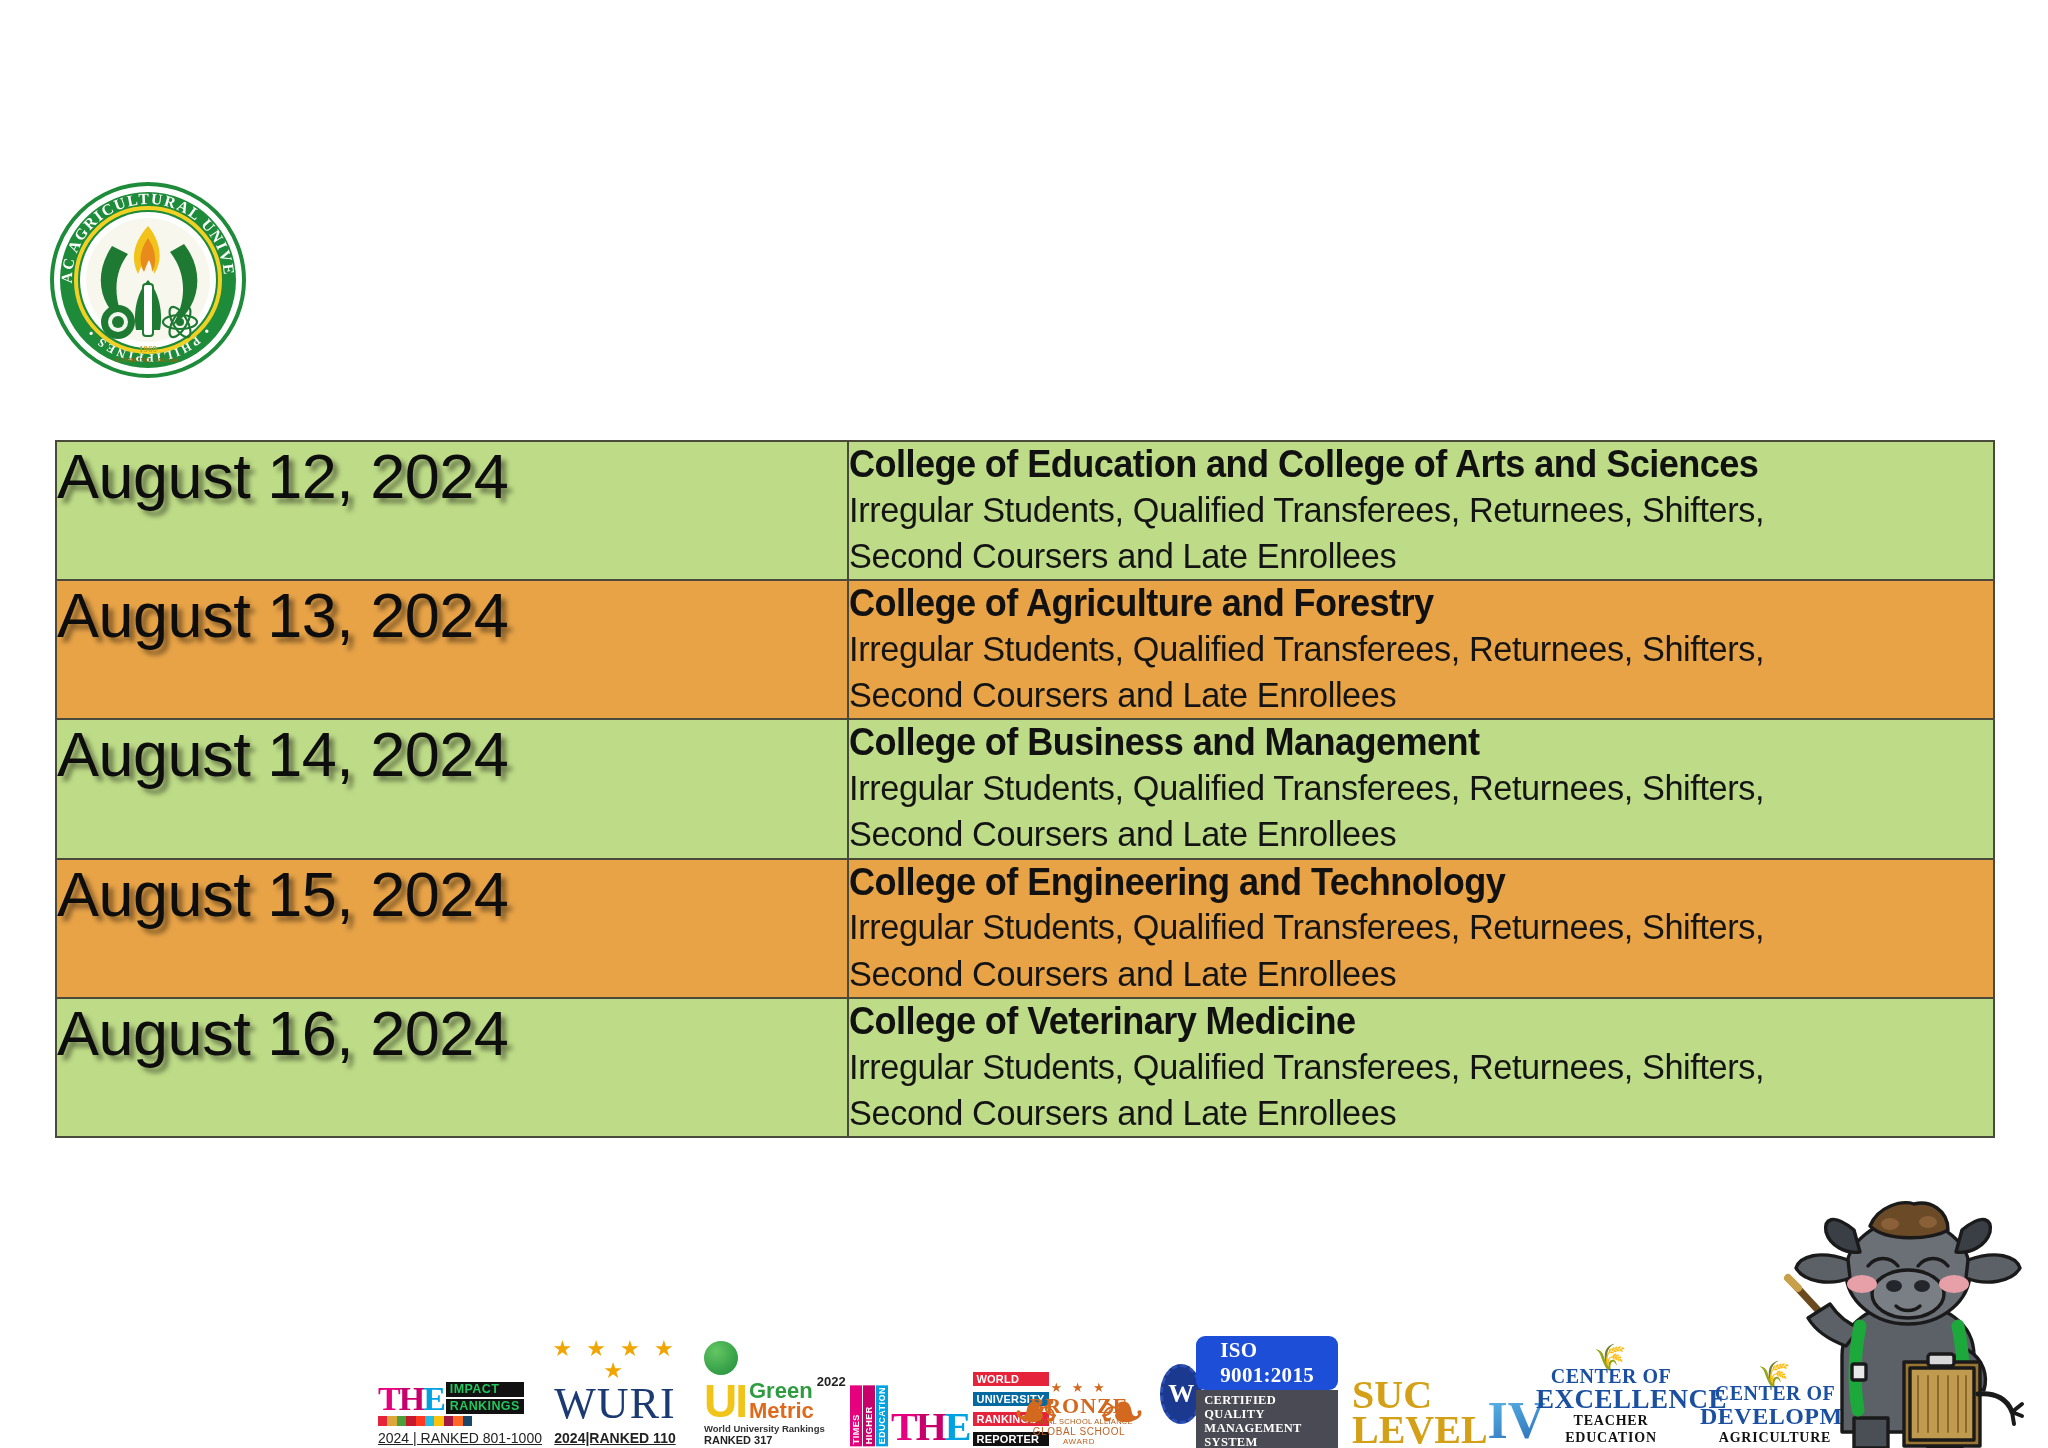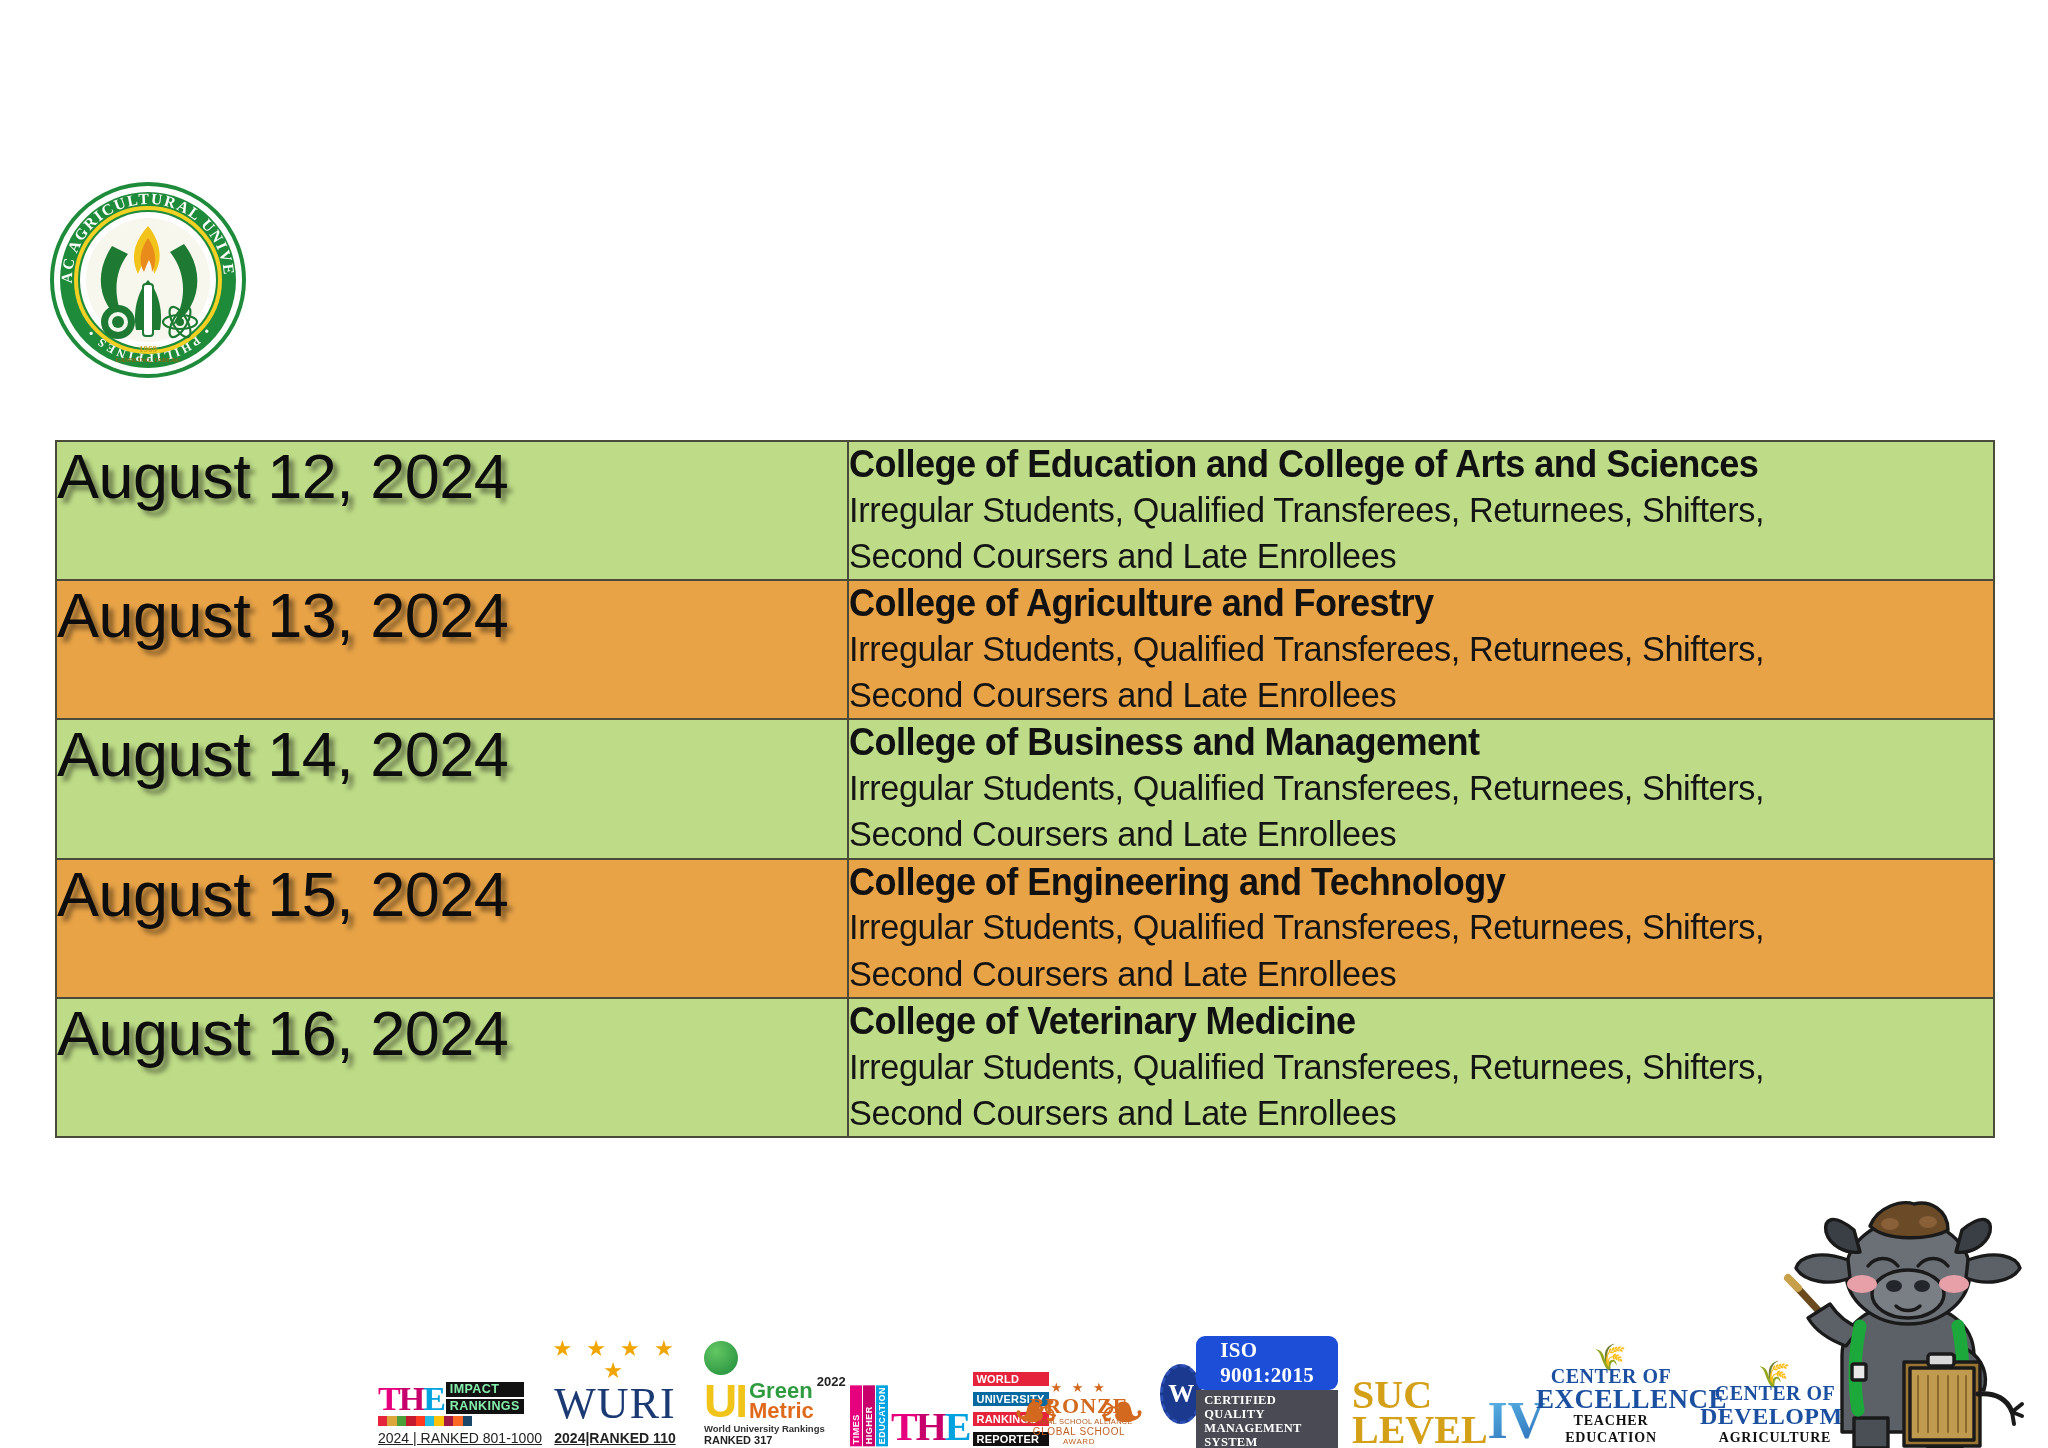--- a/index.html
+++ b/index.html
@@ -103,7 +103,7 @@
   .the-impact .t{color:#E6007E;}
   .the-impact .h{color:#C8006B;}
   .the-impact .e{color:#00A3E0;}
-  .tag-box{background:#111;color:#86efac;font-size:12.5px;font-weight:bold;
+  .tag-box{background:#111;color:#22c55e;font-size:12.5px;font-weight:bold;
     letter-spacing:0.4px;padding:1px 4px;line-height:13px;}
   .colorbar{display:flex;height:10px;width:94px;margin-top:2px;}
   .colorbar i{flex:1;display:block;}

